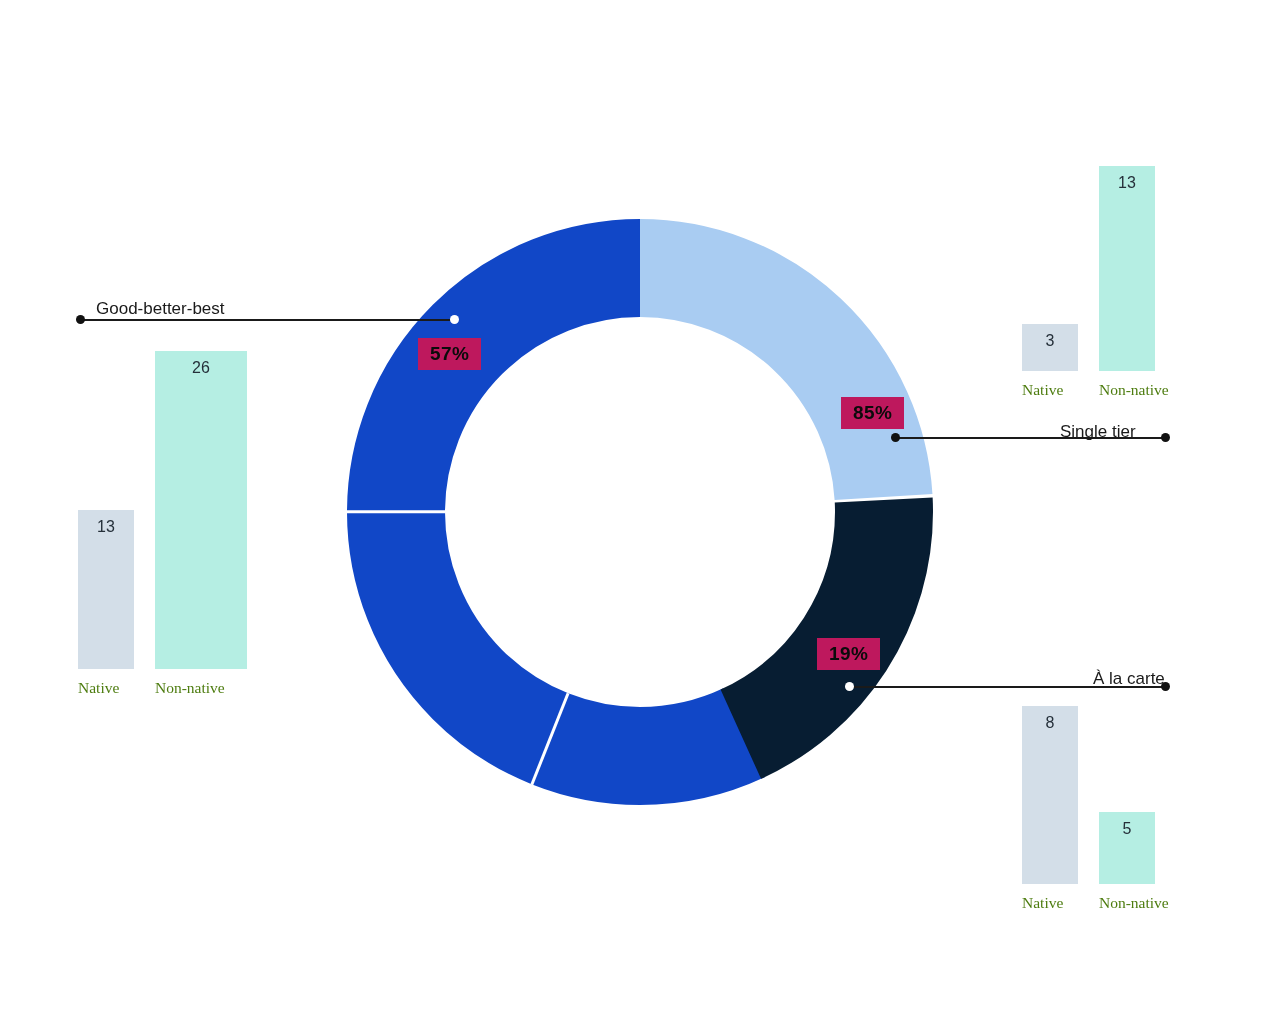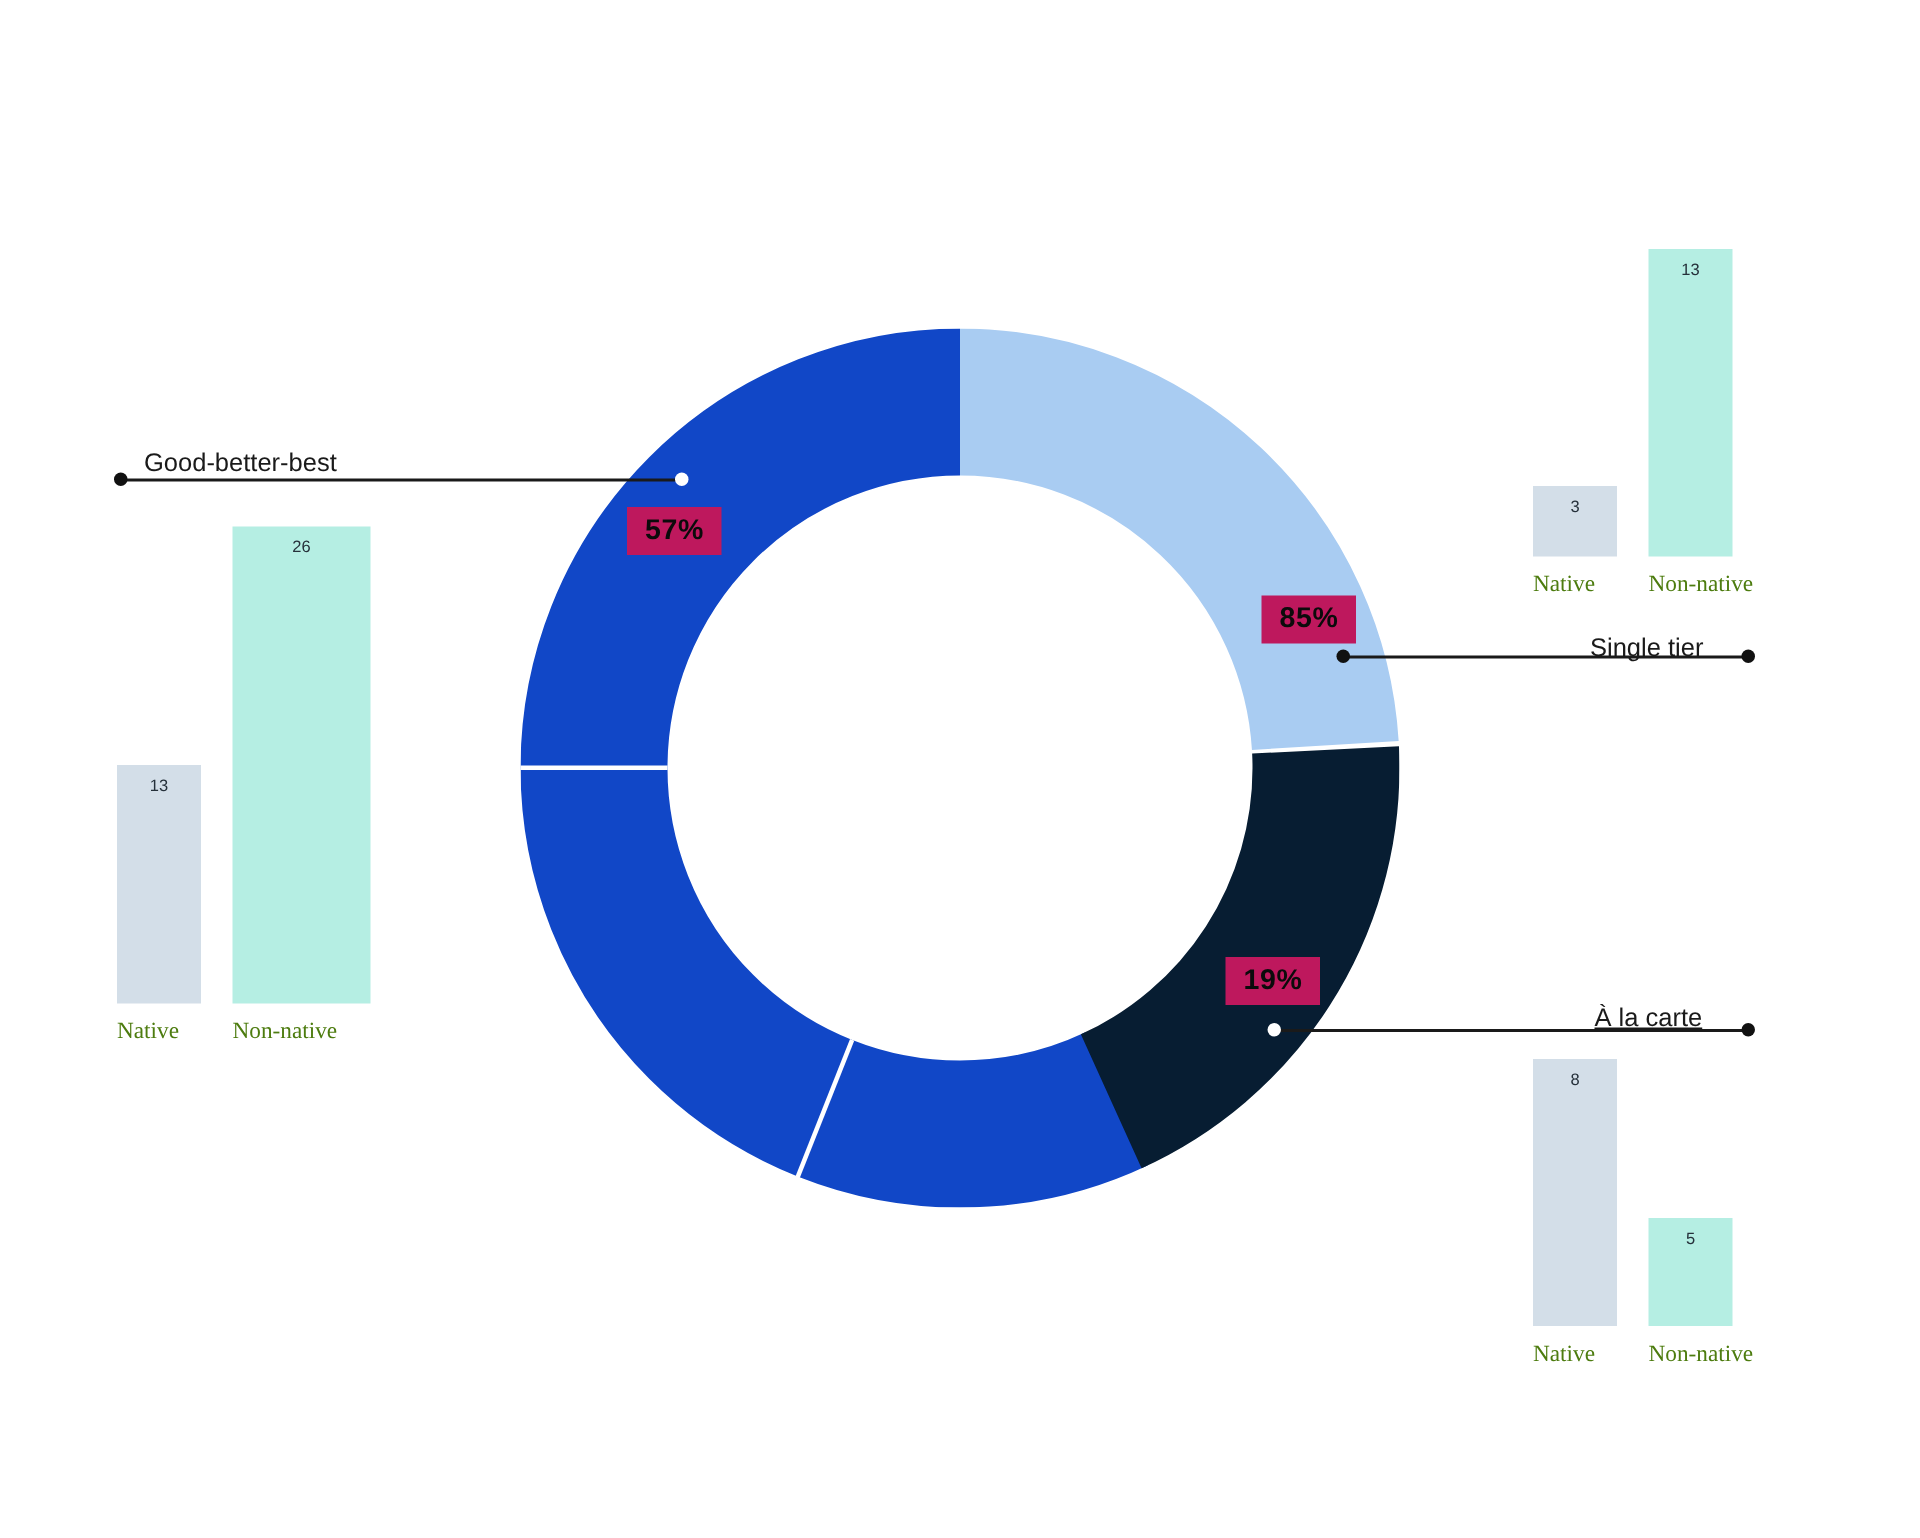--- a/index.html
+++ b/index.html
@@ -126,7 +126,7 @@
     right: 0;
     top: 9px;
     text-align: center;
-    font-size: 11px;
+    font-size: 16px;
     color: #25303a;
     line-height: 1;
   }

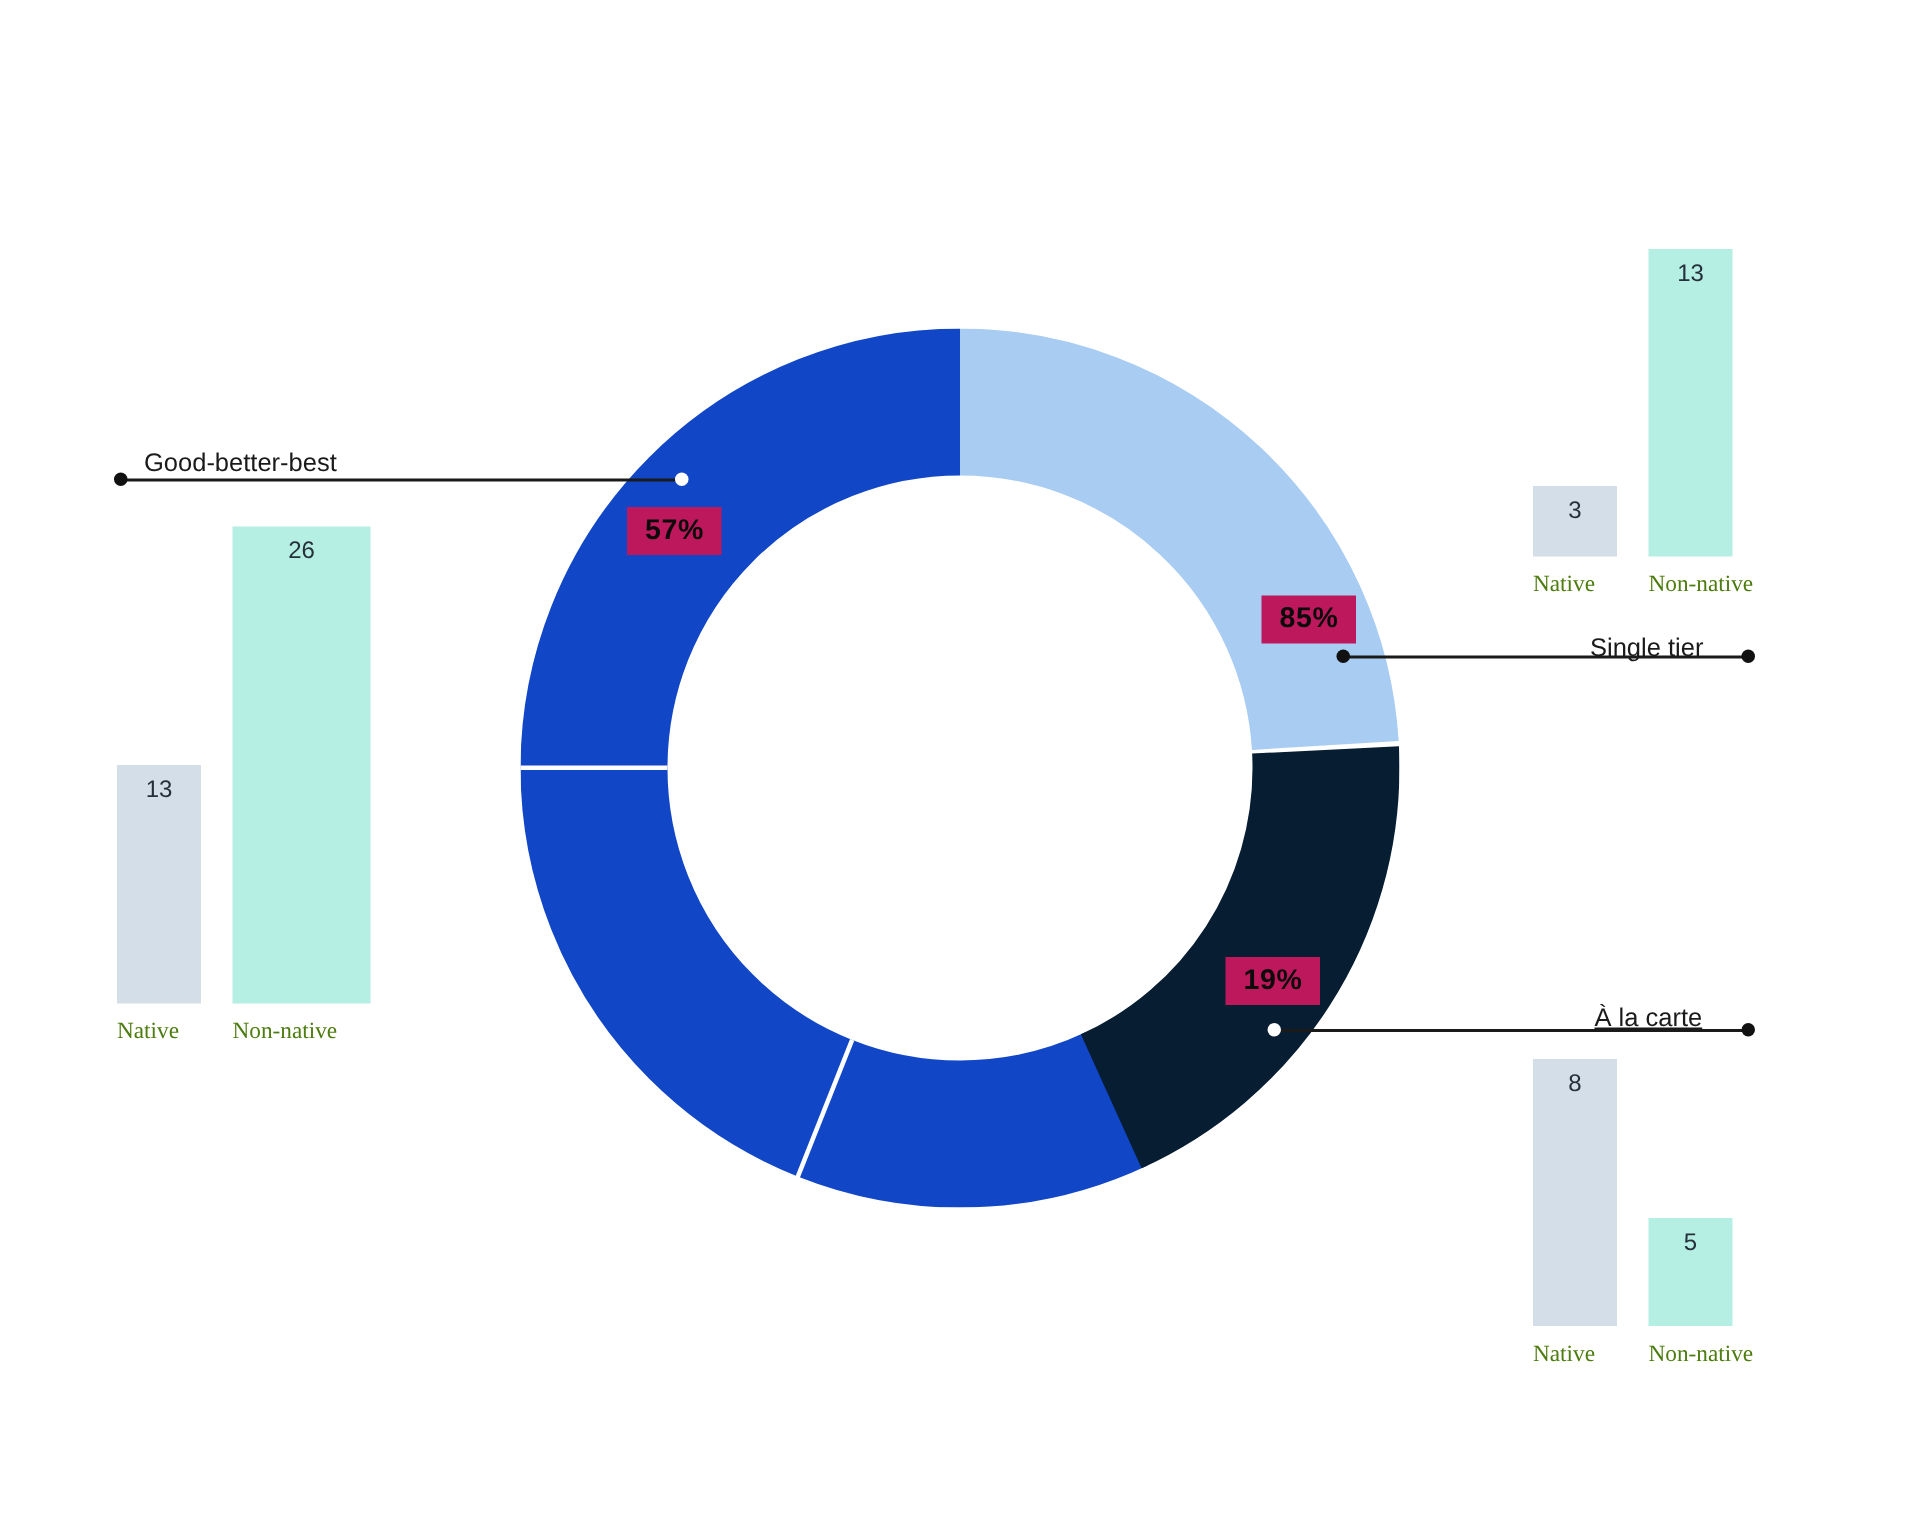--- a/index.html
+++ b/index.html
@@ -98,7 +98,7 @@
   #line-alc   { left: 851px;  top: 686px; width: 316px; }
   #dot-alc-l  { left: 845px;  top: 682px; }
   #dot-alc-r  { left: 1161px; top: 682px; }
-  #label-alc  { left: 1063px; top: 670px; text-decoration: underline; }
+  #label-alc  { left: 1093px; top: 670px; }
 
   
   .bar-group {

